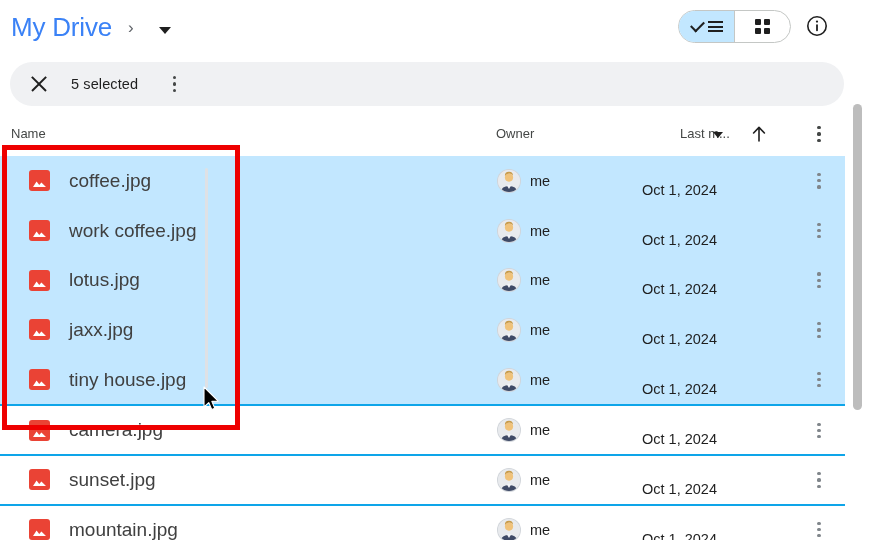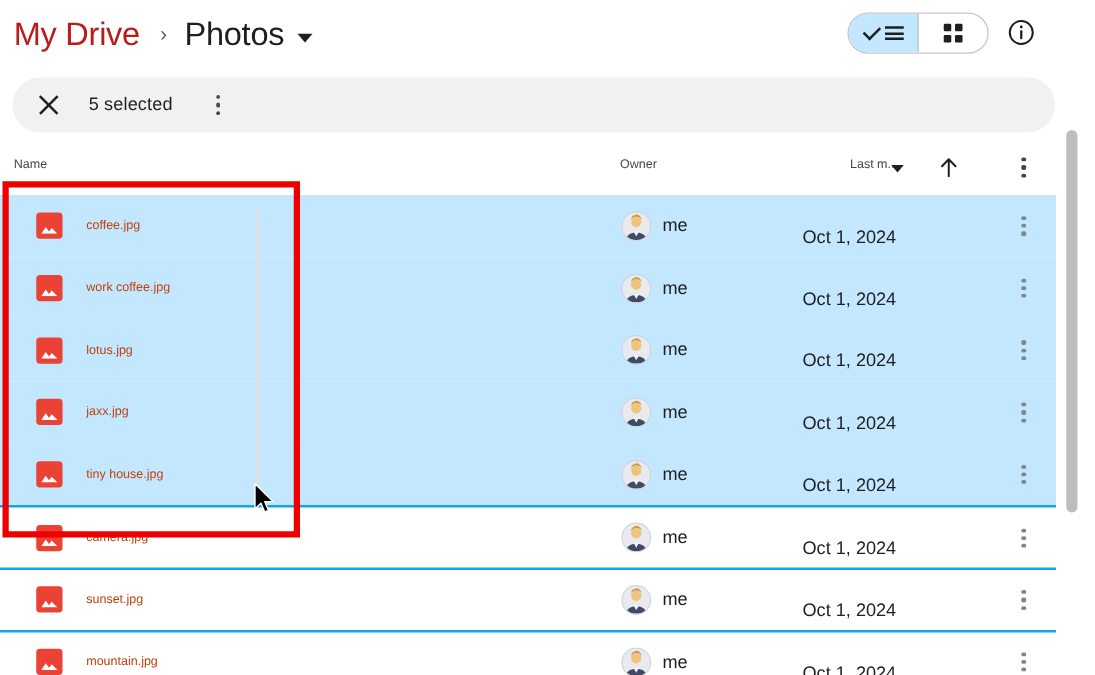--- a/index.html
+++ b/index.html
@@ -31,7 +31,7 @@
   .crumb-root {
     font-size: 26px;
     letter-spacing: -0.2px;
-    color: #b91c1c;
+    color: #3b82f6;
     cursor: pointer;
   }
   .crumb-sep {

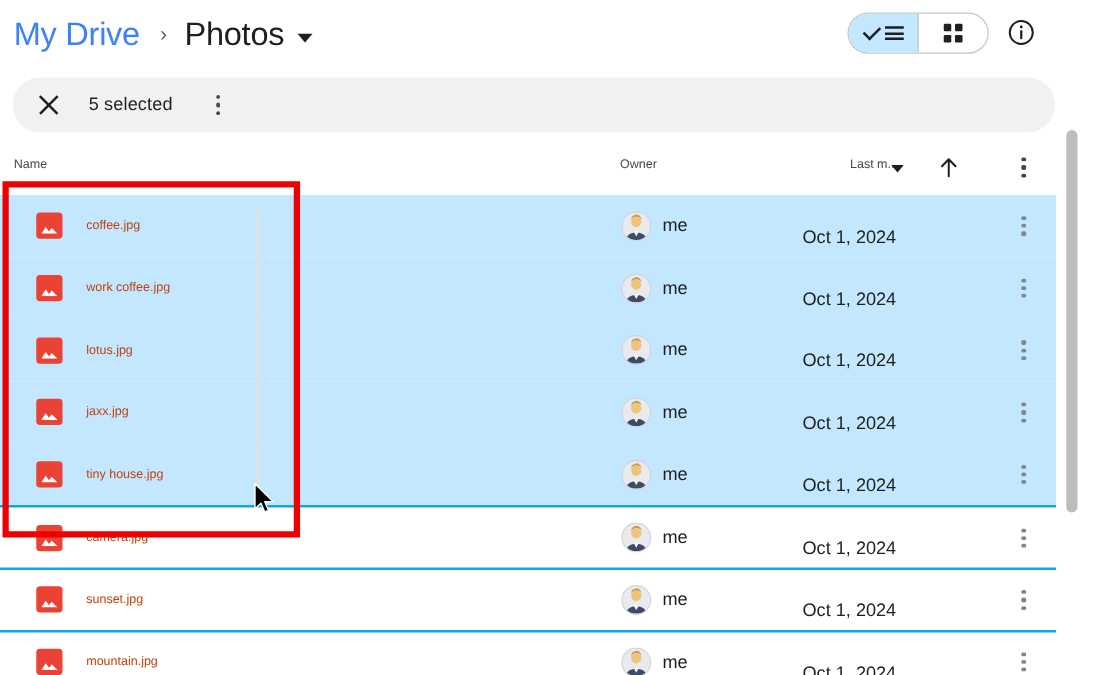--- a/index.html
+++ b/index.html
@@ -336,7 +336,6 @@
 <div id="breadcrumb-bar">
   <span class="crumb-root">My Drive</span>
   <span class="crumb-sep">›</span>
-  <span class="crumb-current">Photos</span>
   <span class="crumb-caret"></span>
 </div>
 

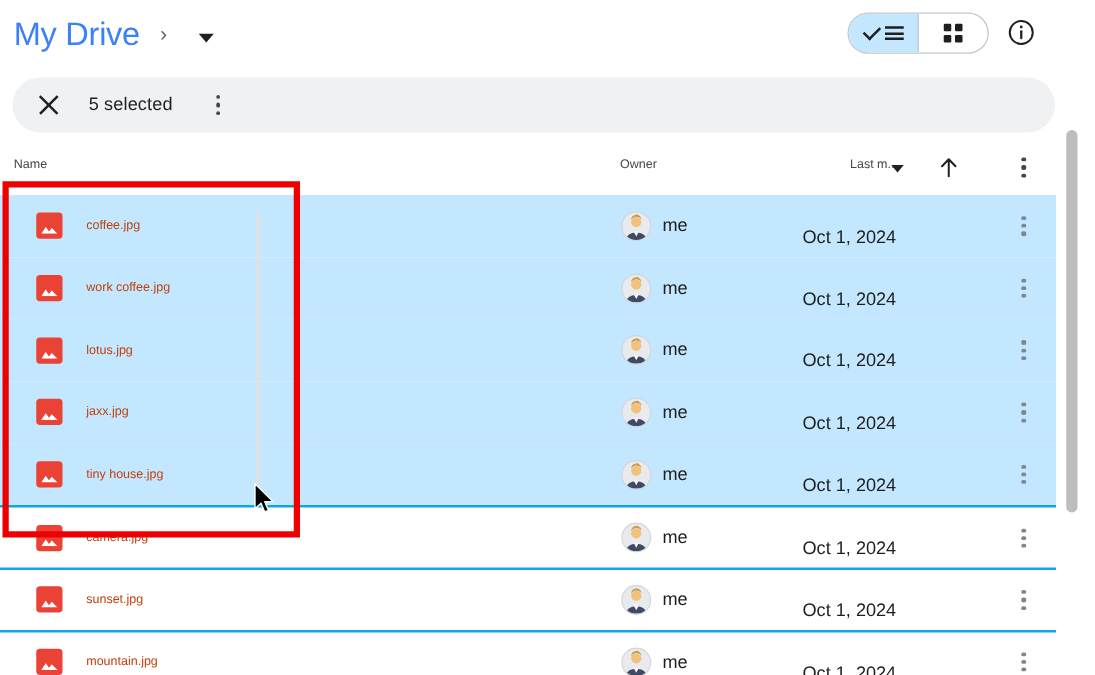--- a/index.html
+++ b/index.html
@@ -181,7 +181,7 @@
     left: 0;
     width: 845px;
     height: 30px;
-    font-size: 10px;
+    font-size: 13px;
     color: #444746;
   }
   #col-name   { position: absolute; left: 11px;  top: 6px; }

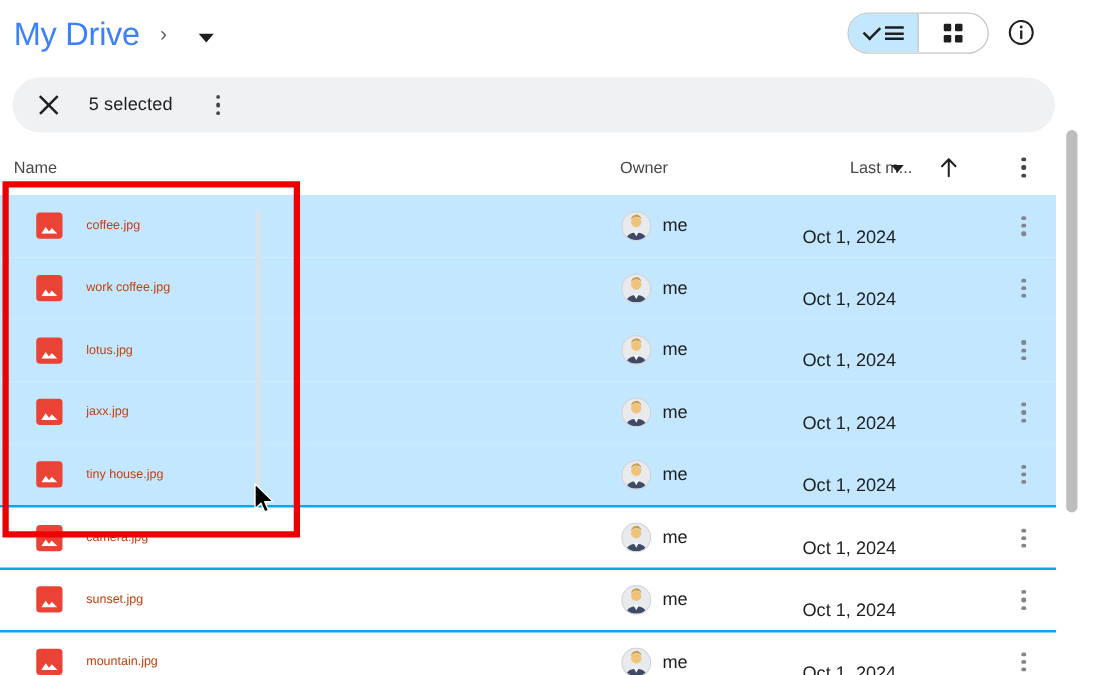--- a/index.html
+++ b/index.html
@@ -240,8 +240,8 @@
   .file-name {
     position: absolute;
     left: 69px;
-    font-size: 10px;
-    color: #c2410c;
+    font-size: 19px;
+    color: #404040;
     white-space: nowrap;
   }
   .owner-cell {

